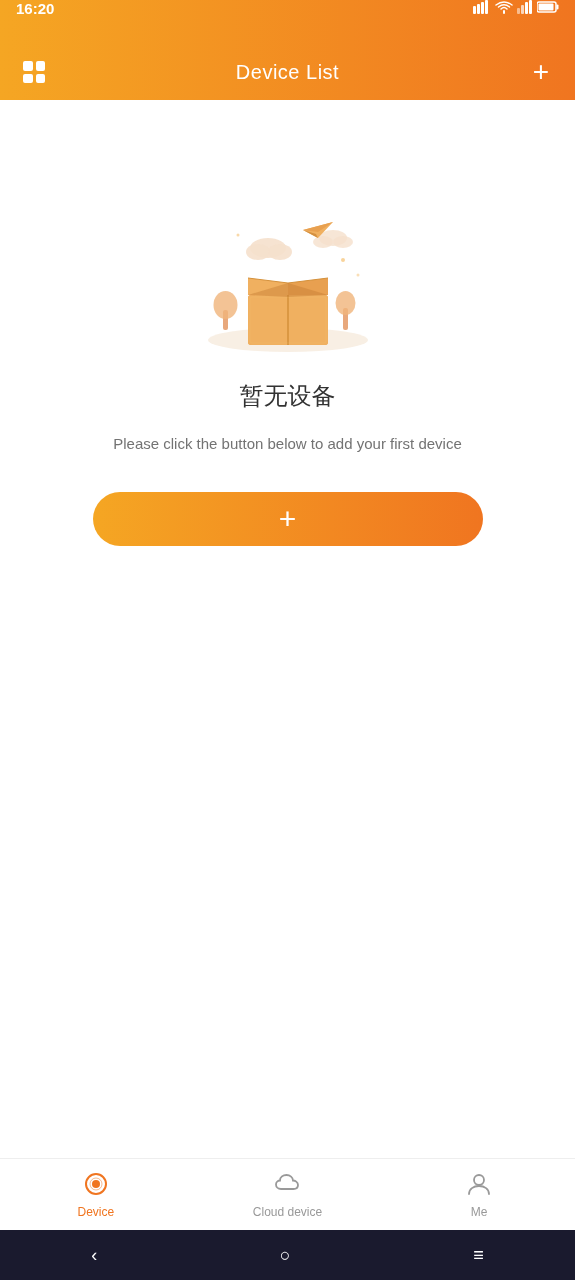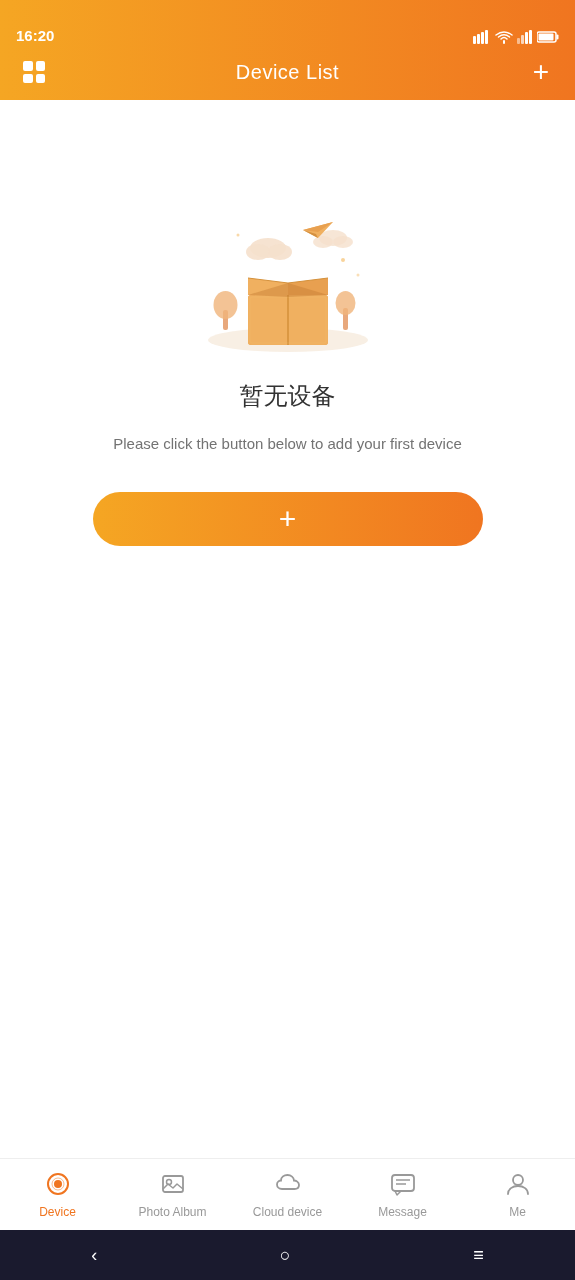--- a/index.html
+++ b/index.html
@@ -19,7 +19,7 @@
       height: 44px;
       background: linear-gradient(to right, #f5a623, #f07520);
       display: flex;
-      align-items: flex-end;
+      align-items: flex-start;
       justify-content: space-between;
       padding: 0 16px;
     }

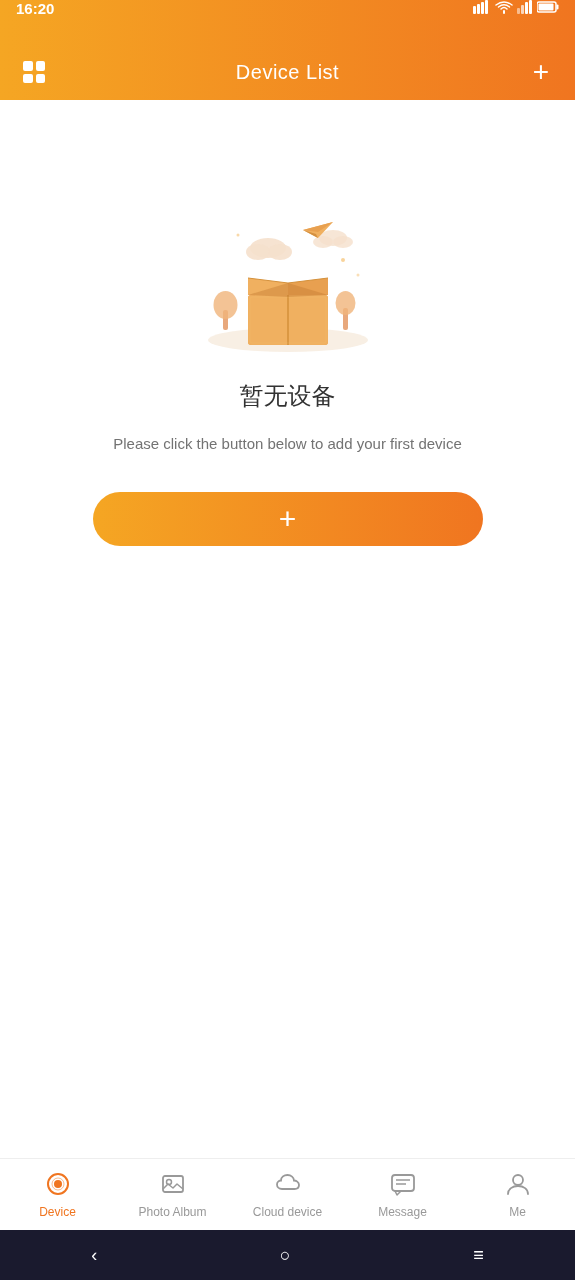--- a/index.html
+++ b/index.html
@@ -305,16 +305,6 @@
     <span class="nav-label" style="color:#f07520;">Device</span>
   </div>
 
-  <div class="nav-item">
-    <div class="nav-icon">
-      <svg width="26" height="26" viewBox="0 0 26 26" fill="none">
-        <rect x="3" y="5" width="20" height="16" rx="2" stroke="#999" stroke-width="1.8" fill="none"></rect>
-        <circle cx="9" cy="11" r="2.5" stroke="#999" stroke-width="1.5" fill="none"></circle>
-        <path d="M3 18 L8 13 L13 17 L17 13 L23 18" stroke="#999" stroke-width="1.5" fill="none" stroke-linejoin="round"></path>
-      </svg>
-    </div>
-    <span class="nav-label">Photo Album</span>
-  </div>
 
   <div class="nav-item">
     <div class="nav-icon">

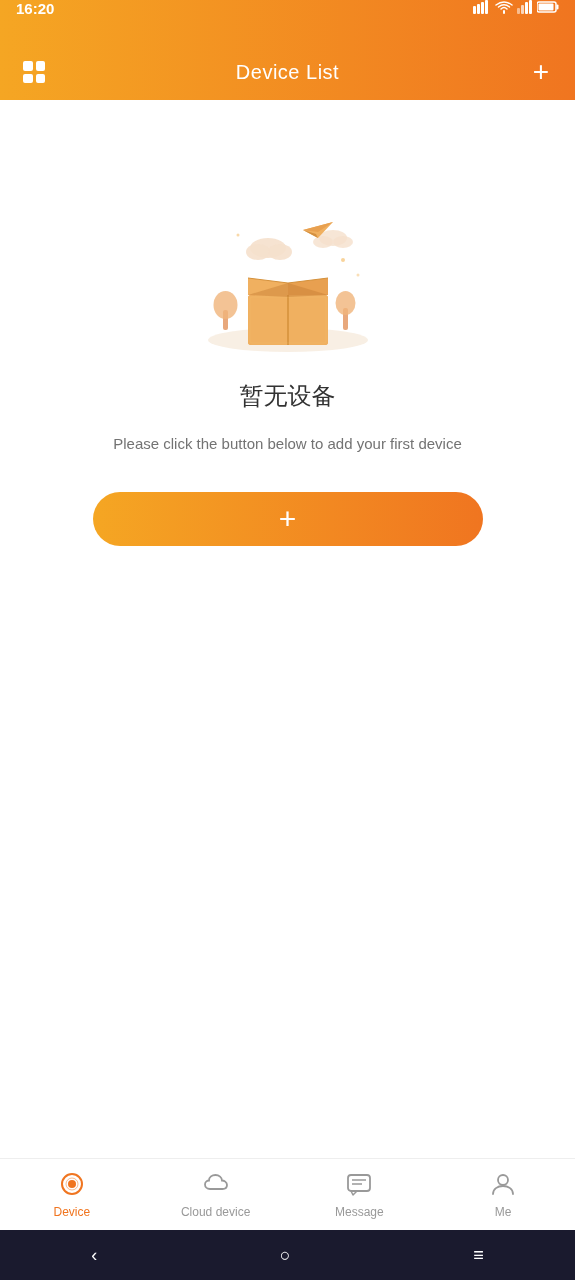--- a/index.html
+++ b/index.html
@@ -315,17 +315,6 @@
     <span class="nav-label">Cloud device</span>
   </div>
 
-  <div class="nav-item">
-    <div class="nav-icon">
-      <svg width="26" height="26" viewBox="0 0 26 26" fill="none">
-        <rect x="2" y="4" width="22" height="16" rx="3" stroke="#999" stroke-width="1.8" fill="none"></rect>
-        <line x1="6" y1="9" x2="20" y2="9" stroke="#999" stroke-width="1.5"></line>
-        <line x1="6" y1="13" x2="16" y2="13" stroke="#999" stroke-width="1.5"></line>
-        <path d="M5 20 L7 24 L11 20" stroke="#999" stroke-width="1.5" fill="none" stroke-linejoin="round"></path>
-      </svg>
-    </div>
-    <span class="nav-label">Message</span>
-  </div>
 
   <div class="nav-item">
     <div class="nav-icon">

